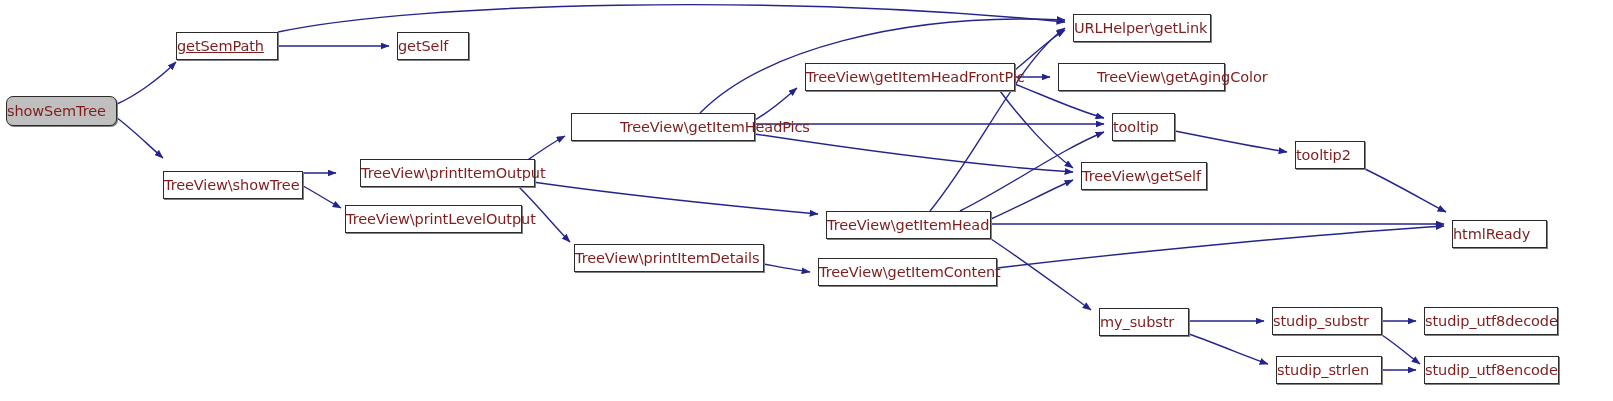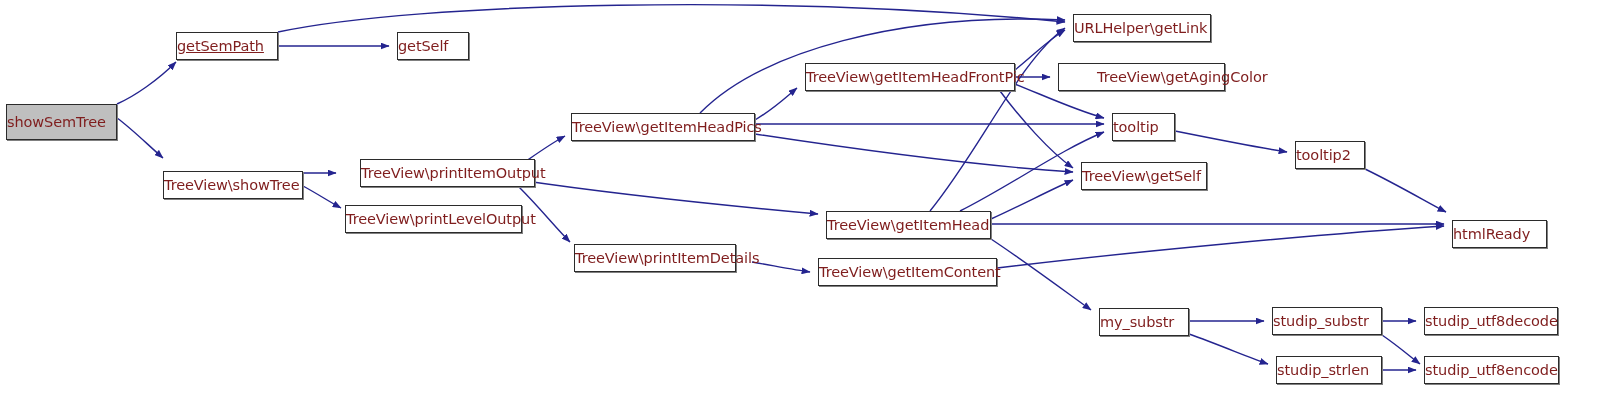--- a/index.html
+++ b/index.html
@@ -58,7 +58,7 @@
       </g>
   </svg>
   <div id="node-group">
-      <div class="node highlight" style="left: 6px; top: 104px; width: 111px; height: 36px;">
+      <div class="node highlight" style="left: 6px; top: 96px; width: 111px; height: 30px; border-radius: 7px;">
         <span>showSemTree</span>
       </div>
       <div class="node" style="left: 176px; top: 32px; width: 102px; height: 28px; text-decoration: underline;">

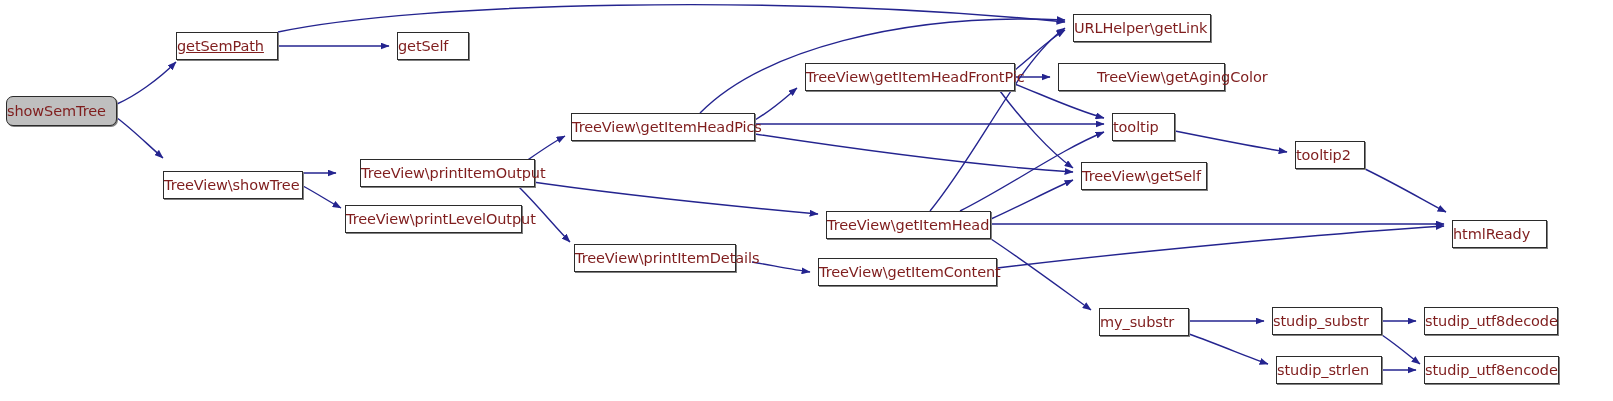--- a/index.html
+++ b/index.html
@@ -76,7 +76,7 @@
       <div class="node" style="left: 345px; top: 205px; width: 177px; height: 28px;">
         <span>TreeView\printLevelOutput</span>
       </div>
-      <div class="node" style="left: 571px; top: 113px; width: 184px; height: 28px;">
+      <div class="node" style="left: 571px; top: 113px; width: 184px; height: 28px; padding-left: 48px;">
         <span>TreeView\getItemHeadPics</span>
       </div>
       <div class="node" style="left: 805px; top: 63px; width: 210px; height: 28px;">

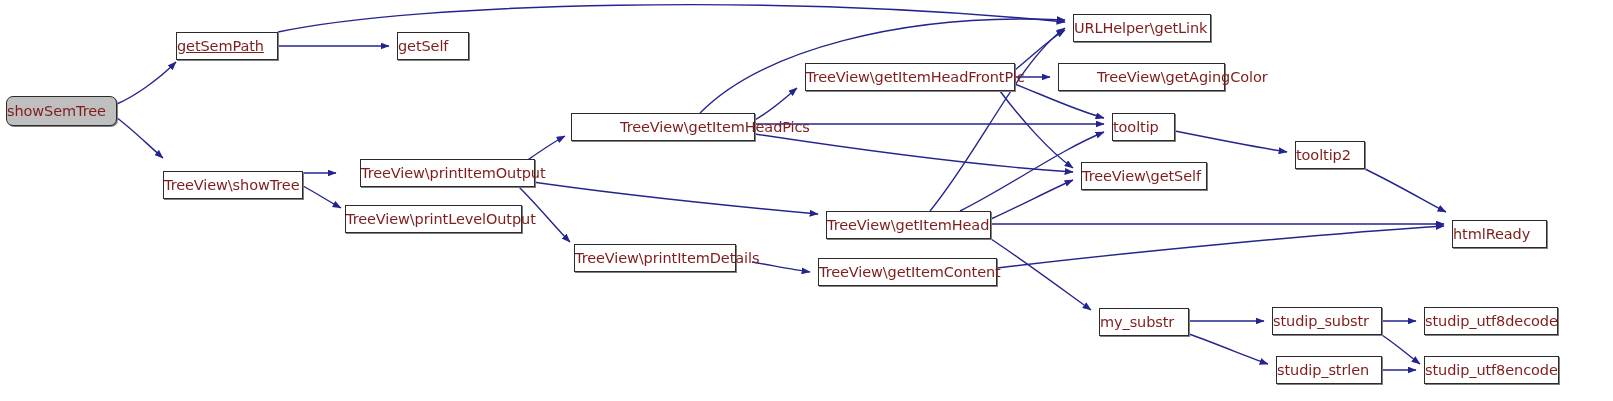--- a/index.html
+++ b/index.html
@@ -82,7 +82,7 @@
       <div class="node" style="left: 805px; top: 63px; width: 210px; height: 28px;">
         <span>TreeView\getItemHeadFrontPic</span>
       </div>
-      <div class="node" style="left: 574px; top: 244px; width: 162px; height: 28px;">
+      <div class="node" style="left: 574px; top: 244px; width: 190px; height: 28px;">
         <span>TreeView\printItemDetails</span>
       </div>
       <div class="node" style="left: 826px; top: 211px; width: 165px; height: 28px;">

